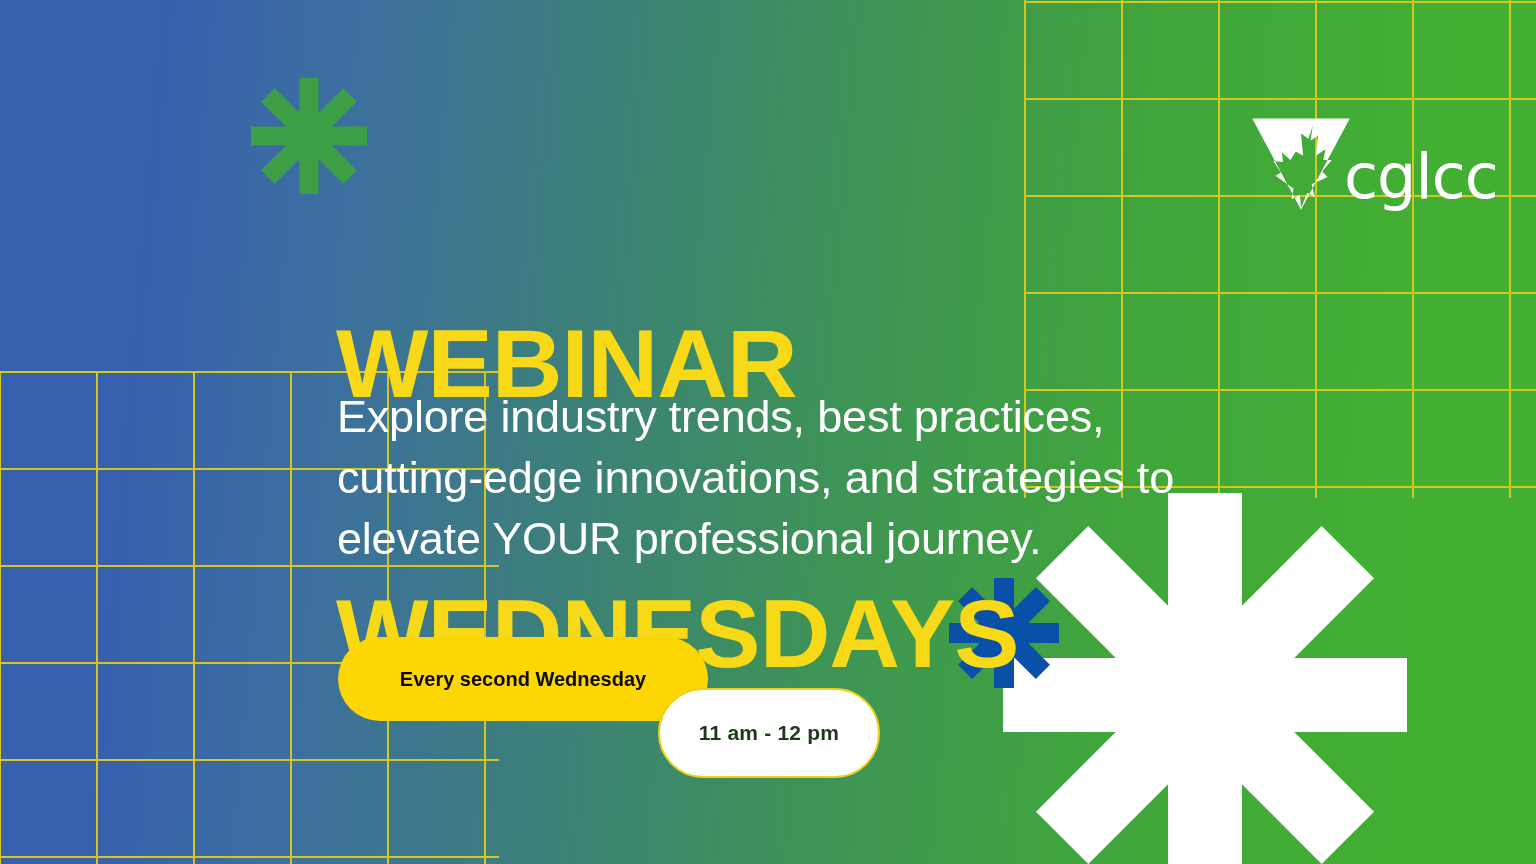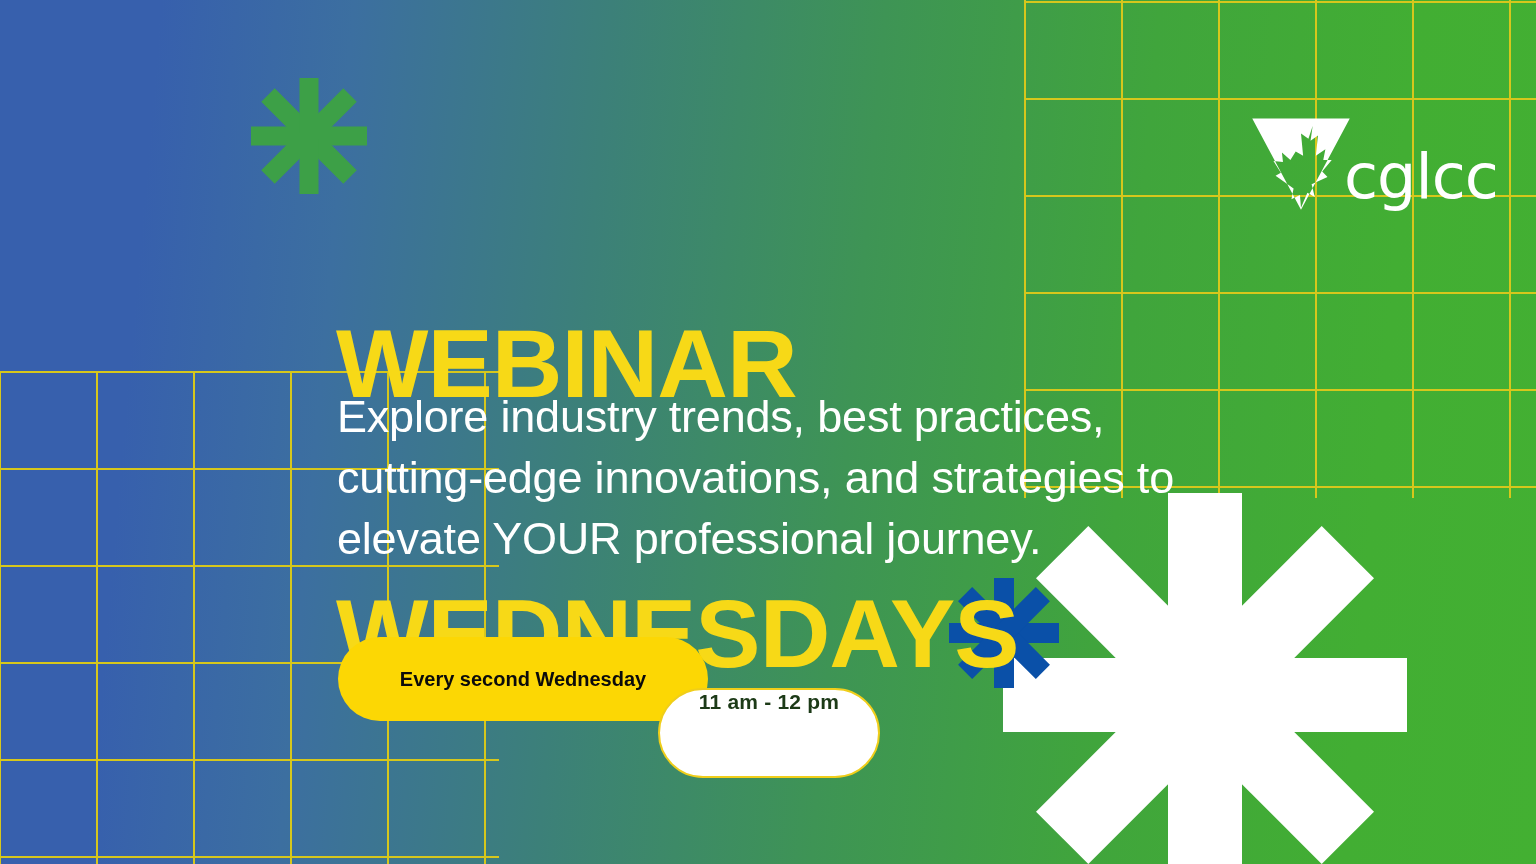--- a/index.html
+++ b/index.html
@@ -158,7 +158,7 @@
     border-radius: 45px;
     z-index: 7;
     display: flex;
-    align-items: flex-start;
+    align-items: center;
     justify-content: center;
     color: #1C3A17;
     font-weight: 700;

